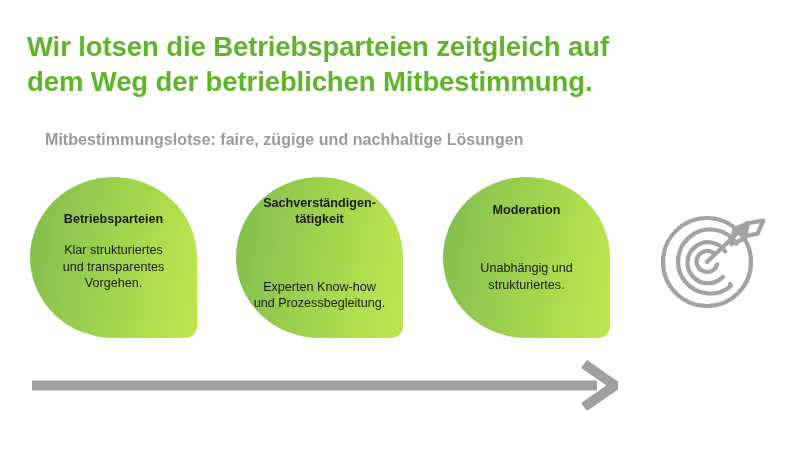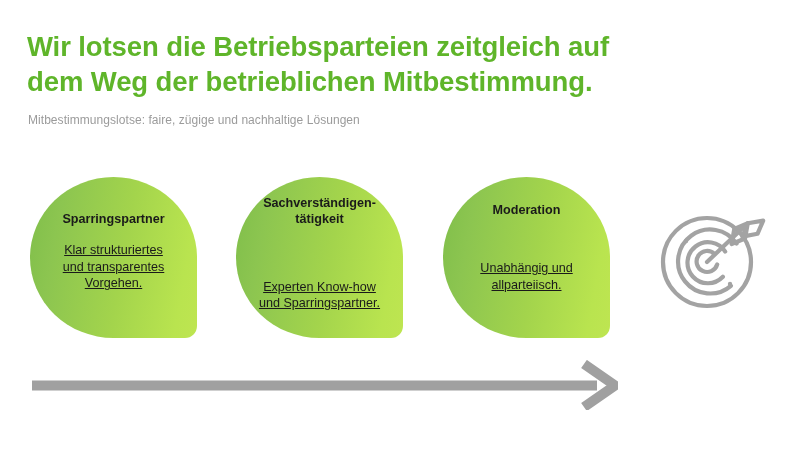--- a/index.html
+++ b/index.html
@@ -43,10 +43,10 @@
     left: 28px;
     top: 113px;
     width: 680px;
-    margin: 0;
-    font-size: 12px;
+    margin: 17px;
+    font-size: 16px;
     line-height: 1.2;
-    font-weight: 400;
+    font-weight: 700;
     color: #9b9b9b;
     letter-spacing: 0.05px;
   }

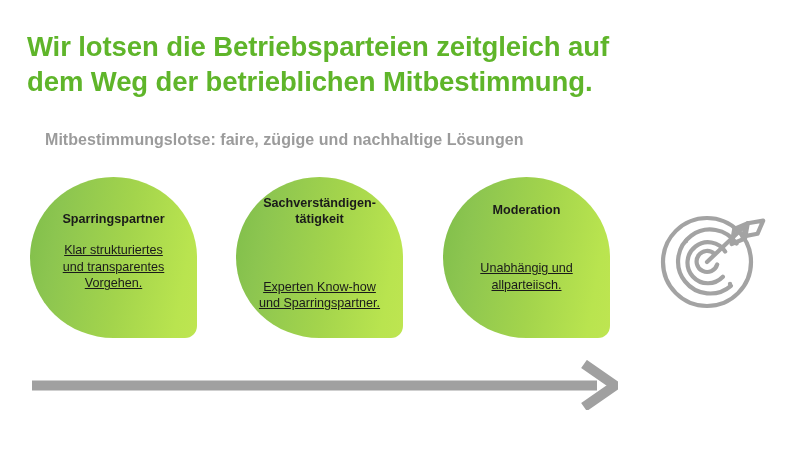--- a/index.html
+++ b/index.html
@@ -146,7 +146,7 @@
 
     <div class="pin pin1">
       <div class="pin-inner">
-        <div class="pin-title">Sparringspartner</div>
+        <div class="pin-title">Betriebsparteien</div>
         <div class="pin-body">Klar strukturiertes
 und transparentes
 Vorgehen.</div>

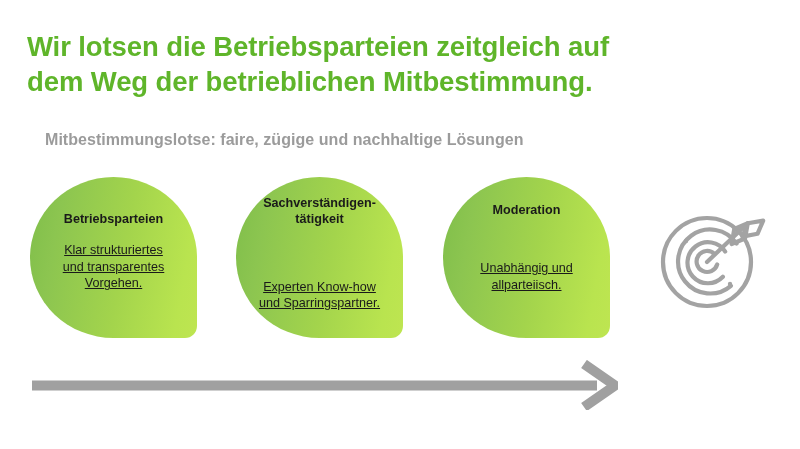--- a/index.html
+++ b/index.html
@@ -101,7 +101,6 @@
     font-weight: 400;
     margin: 0;
     white-space: pre-line;
-    text-decoration: underline;
   }
 
   

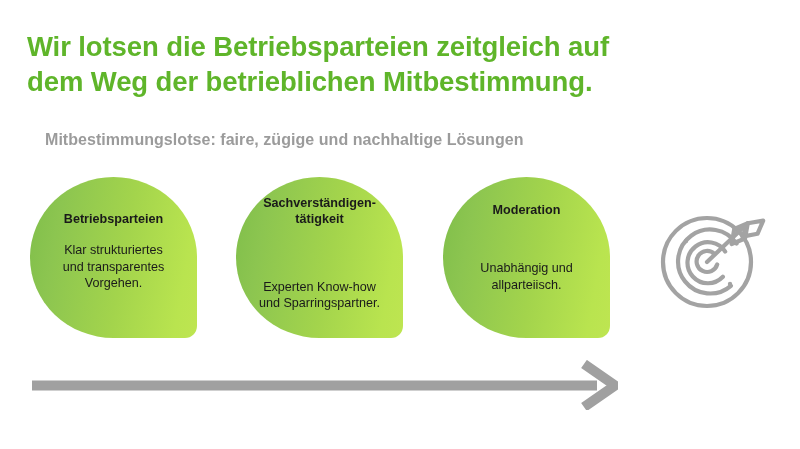--- a/index.html
+++ b/index.html
@@ -165,7 +165,7 @@
       <div class="pin-inner">
         <div class="pin-title">Moderation</div>
         <div class="pin-body">Unabhängig und
-allparteiisch.</div>
+strukturiertes.</div>
       </div>
     </div>
 

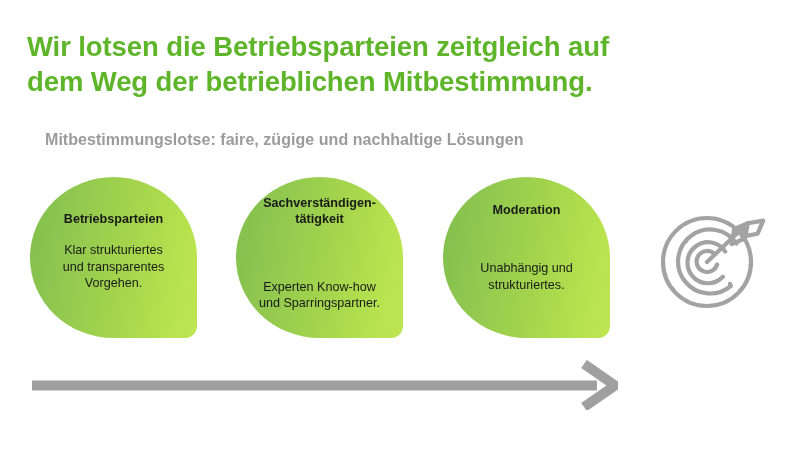--- a/index.html
+++ b/index.html
@@ -157,7 +157,7 @@
         <div class="pin-title">Sachverständigen-
 tätigkeit</div>
         <div class="pin-body">Experten Know-how
-und Sparringspartner.</div>
+und Prozessbegleitung.</div>
       </div>
     </div>
 

